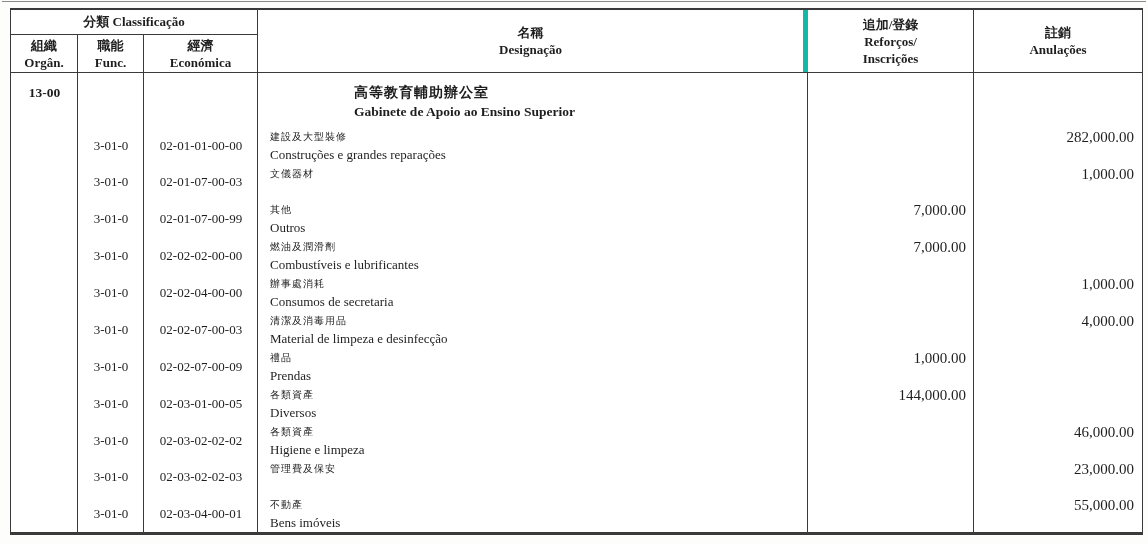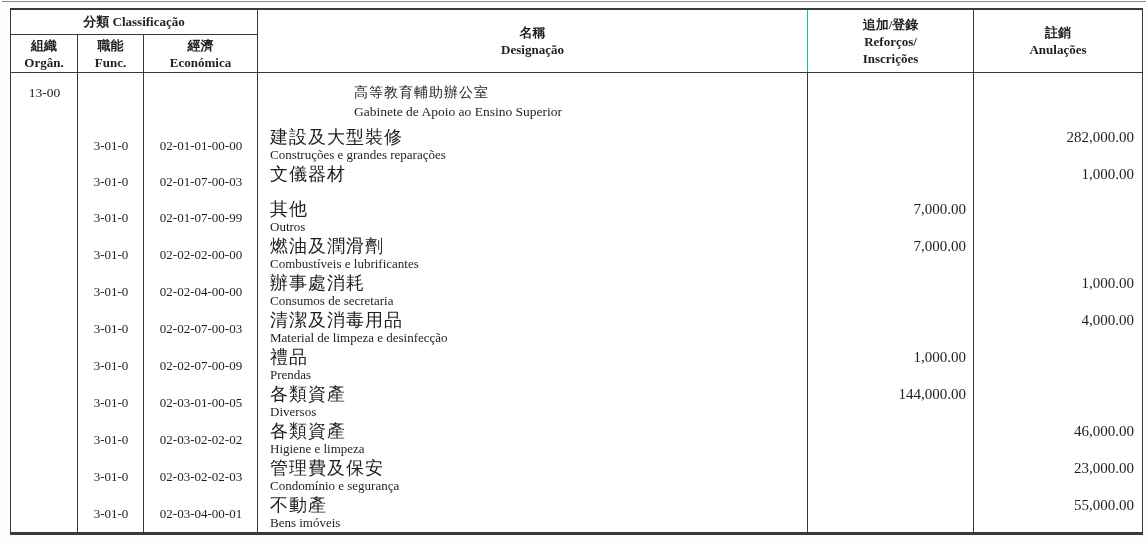--- a/index.html
+++ b/index.html
@@ -45,7 +45,7 @@
   .h-organ   { grid-area:2/1/3/2; border-right:1px solid #3a3a3a; }
   .h-func    { grid-area:2/2/3/3; border-right:1px solid #3a3a3a; }
   .h-econ    { grid-area:2/3/3/4; border-right:1px solid #3a3a3a; }
-  .h-desig   { grid-area:1/4/3/5; border-right:1px solid #14b8a6; }
+  .h-desig   { grid-area:1/4/3/5; border-right:5px solid #14b8a6; }
   .h-reforc  { grid-area:1/5/3/6; border-right:1px solid #3a3a3a; line-height:16px; }
   .h-anul    { grid-area:1/6/3/7; }
   .h-reforc .ln { line-height:17px; }

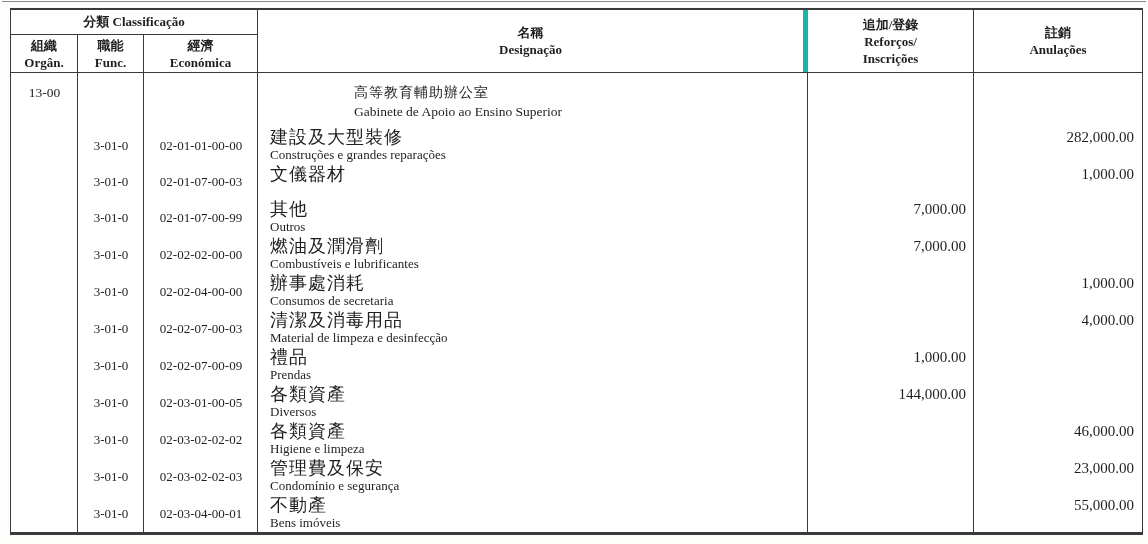--- a/index.html
+++ b/index.html
@@ -67,7 +67,7 @@
     display:grid;
     grid-template-columns:67px 66px 114px 550px 166px 168px;
   }
-  .group-row { height:54px; padding-top:9px; font-weight:normal;gap:28px; }
+  .group-row { height:54px; padding-top:9px; font-weight:bold;gap:28px; }
   .data-row  { flex:1 1 0; }
   .cell-code {
     display:flex; align-items:center; justify-content:center;

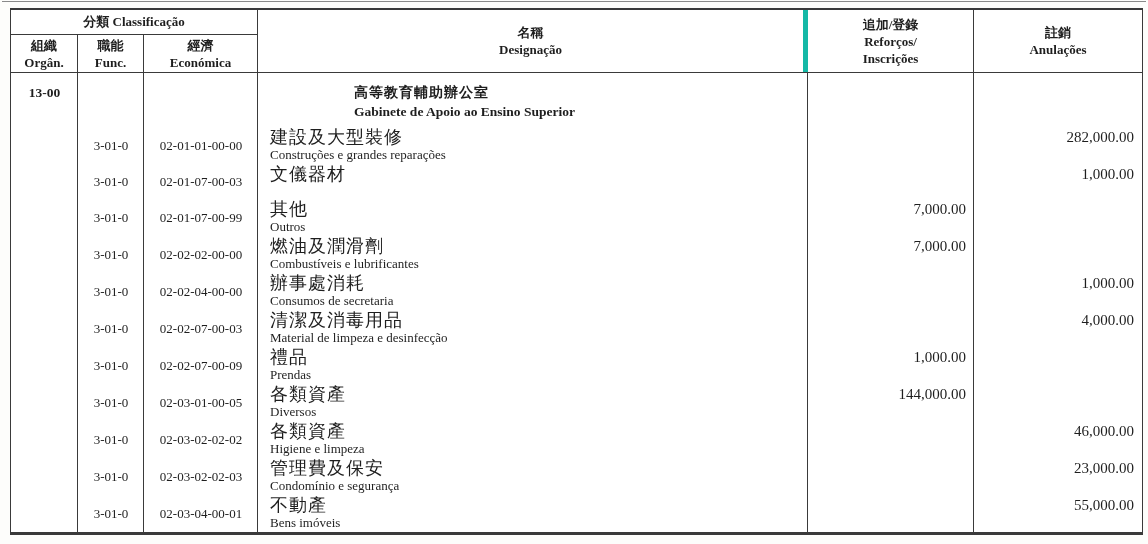--- a/index.html
+++ b/index.html
@@ -77,7 +77,7 @@
   .cell-desig {
     padding-left:12px; padding-top:1px;
   }
-  .cell-desig .zh { font-size:18px; line-height:18px; letter-spacing:1px; }
+  .cell-desig .zh { font-size:10px; line-height:18px; letter-spacing:1px; }
   .cell-desig .pt { font-size:13px;   line-height:18px; }
   .group-row .cell-desig .zh { font-size:14px; line-height:19px; }
   .group-row .cell-desig .pt { font-size:13.5px; line-height:19px; }

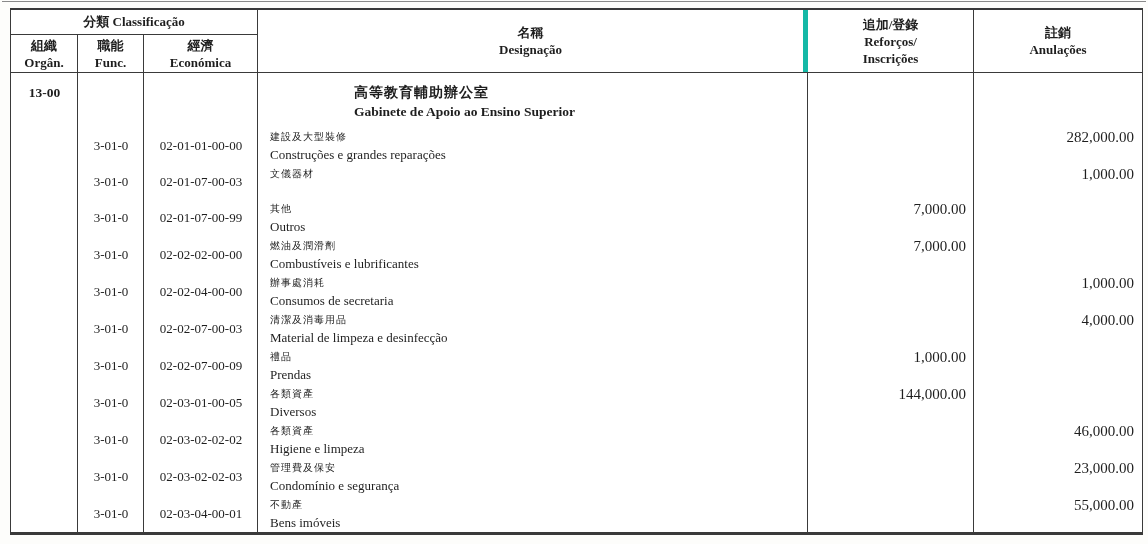--- a/index.html
+++ b/index.html
@@ -256,7 +256,6 @@
     <div class="cell-code">02-03-02-02-03</div>
     <div class="cell-desig">
       <div class="zh">管理費及保安</div>
-      <div class="pt">Condomínio e segurança</div>
     </div>
     <div class="cell-amt"></div>
     <div class="cell-amt">23,000.00</div>

